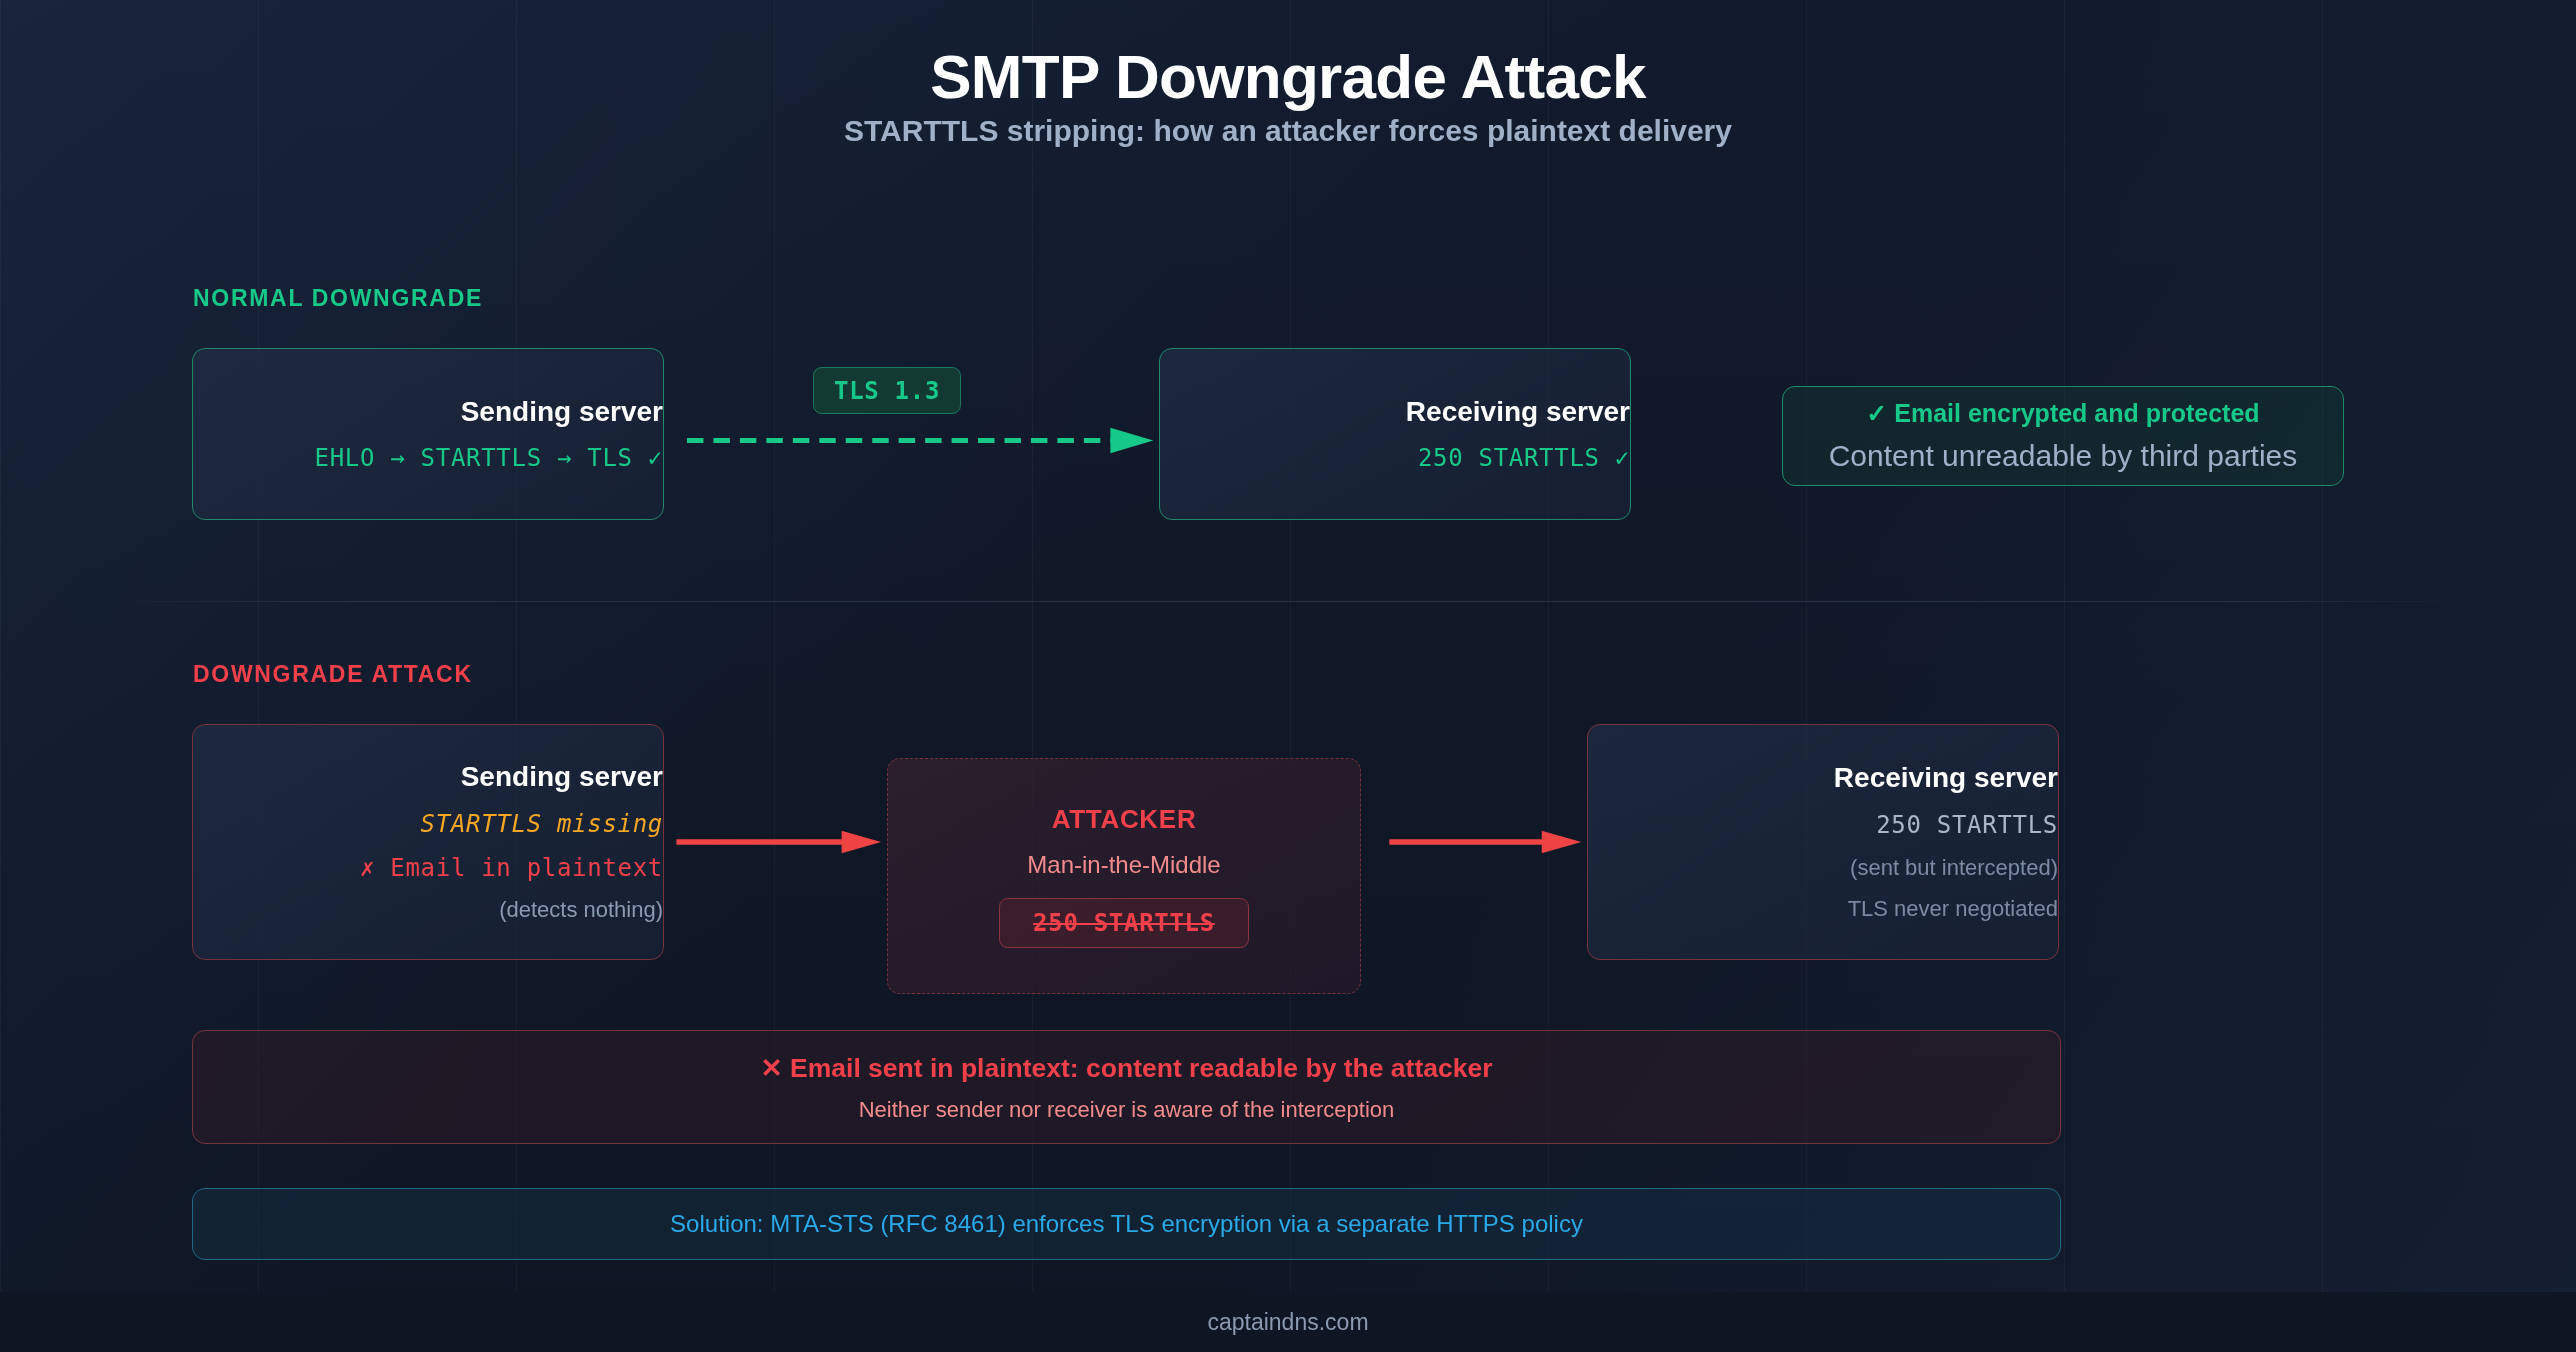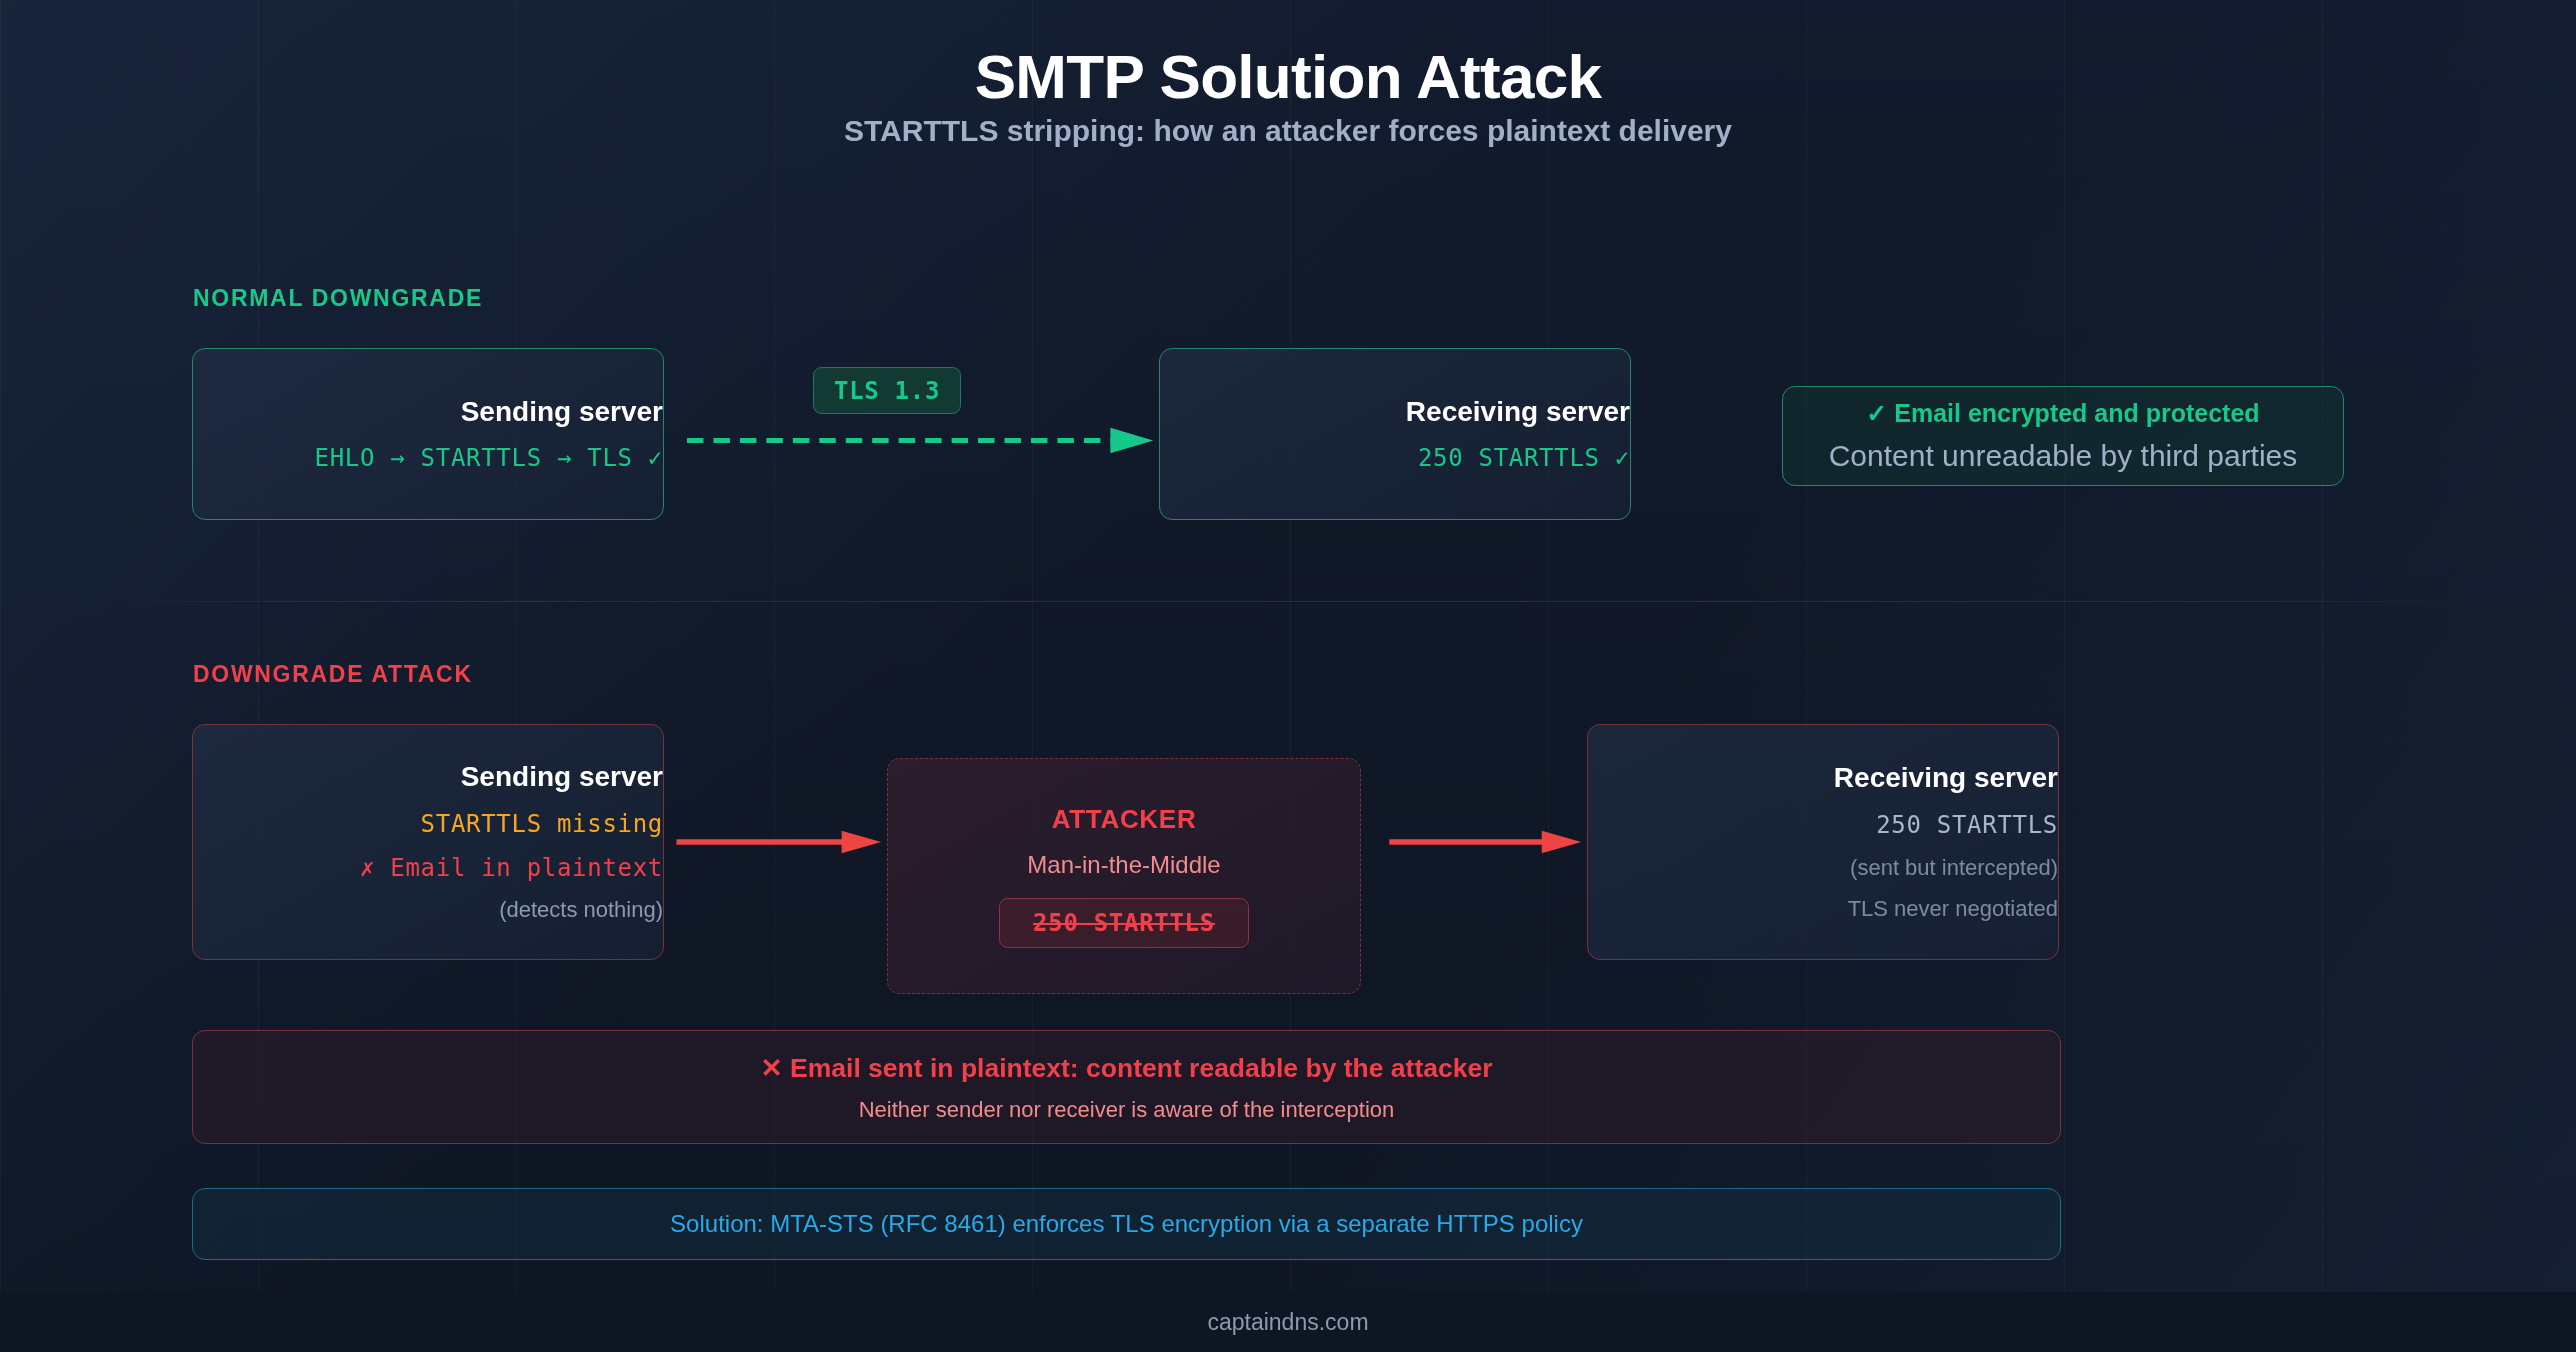--- a/index.html
+++ b/index.html
@@ -173,7 +173,7 @@
   <div id="bg-grid"></div>
 
   <div id="header">
-    <div id="title">SMTP Solution Attack</div>
+    <div id="title">SMTP Downgrade Attack</div>
     <div id="subtitle">STARTTLS stripping: how an attacker forces plaintext delivery</div>
   </div>
 

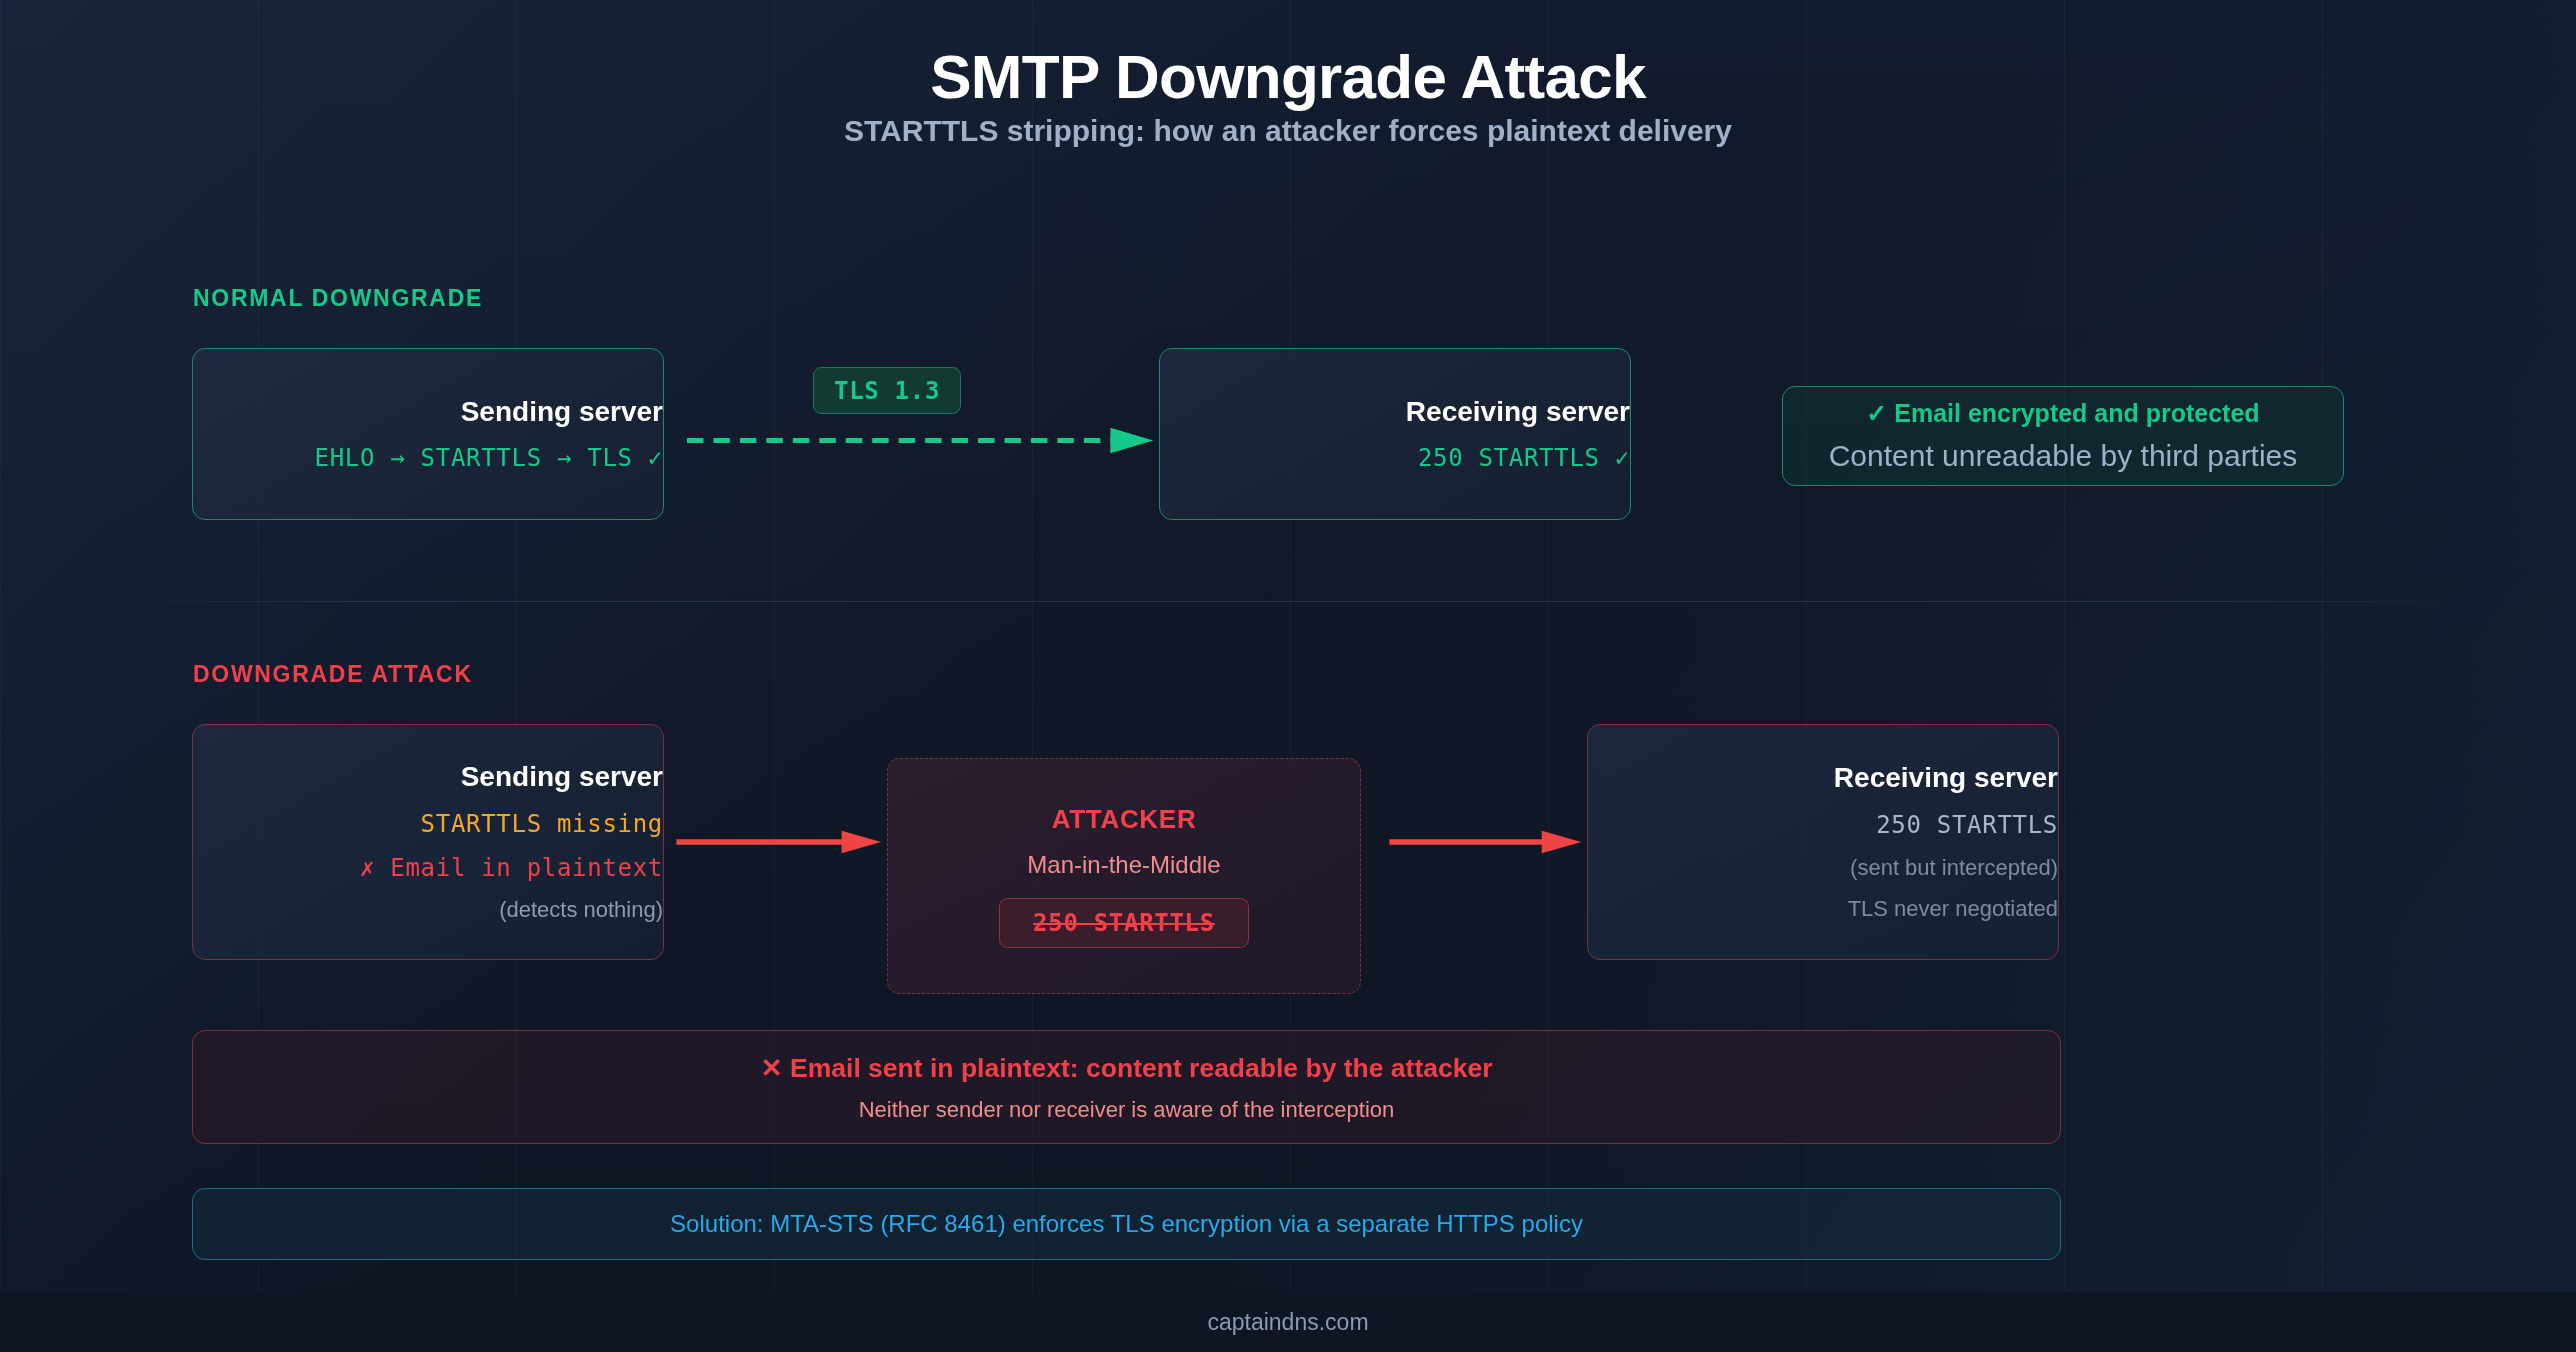--- a/index.html
+++ b/index.html
@@ -110,7 +110,7 @@
     border: 1.4px solid #7b313c;
   }
   #card-send-attack .card-title, #card-recv-attack .card-title { font-size: 28px; }
-  .line-amber { margin-top: 17px; font-size: 24px; color: #f5a623; letter-spacing: 0.7px; }
+  .line-amber { margin-top: 17px; font-size: 24px; color: #f5a623; letter-spacing: 0.7px; font-style: italic; }
   .line-red { margin-top: 15.7px; font-size: 24px; color: #f2404b; letter-spacing: 0.7px; }
   .line-muted { margin-top: 15.7px; font-size: 22px; color: #8b9ab0; }
   .line-dim-mono { margin-top: 17px; font-size: 24px; color: #aab6c8; letter-spacing: 0.7px; }

